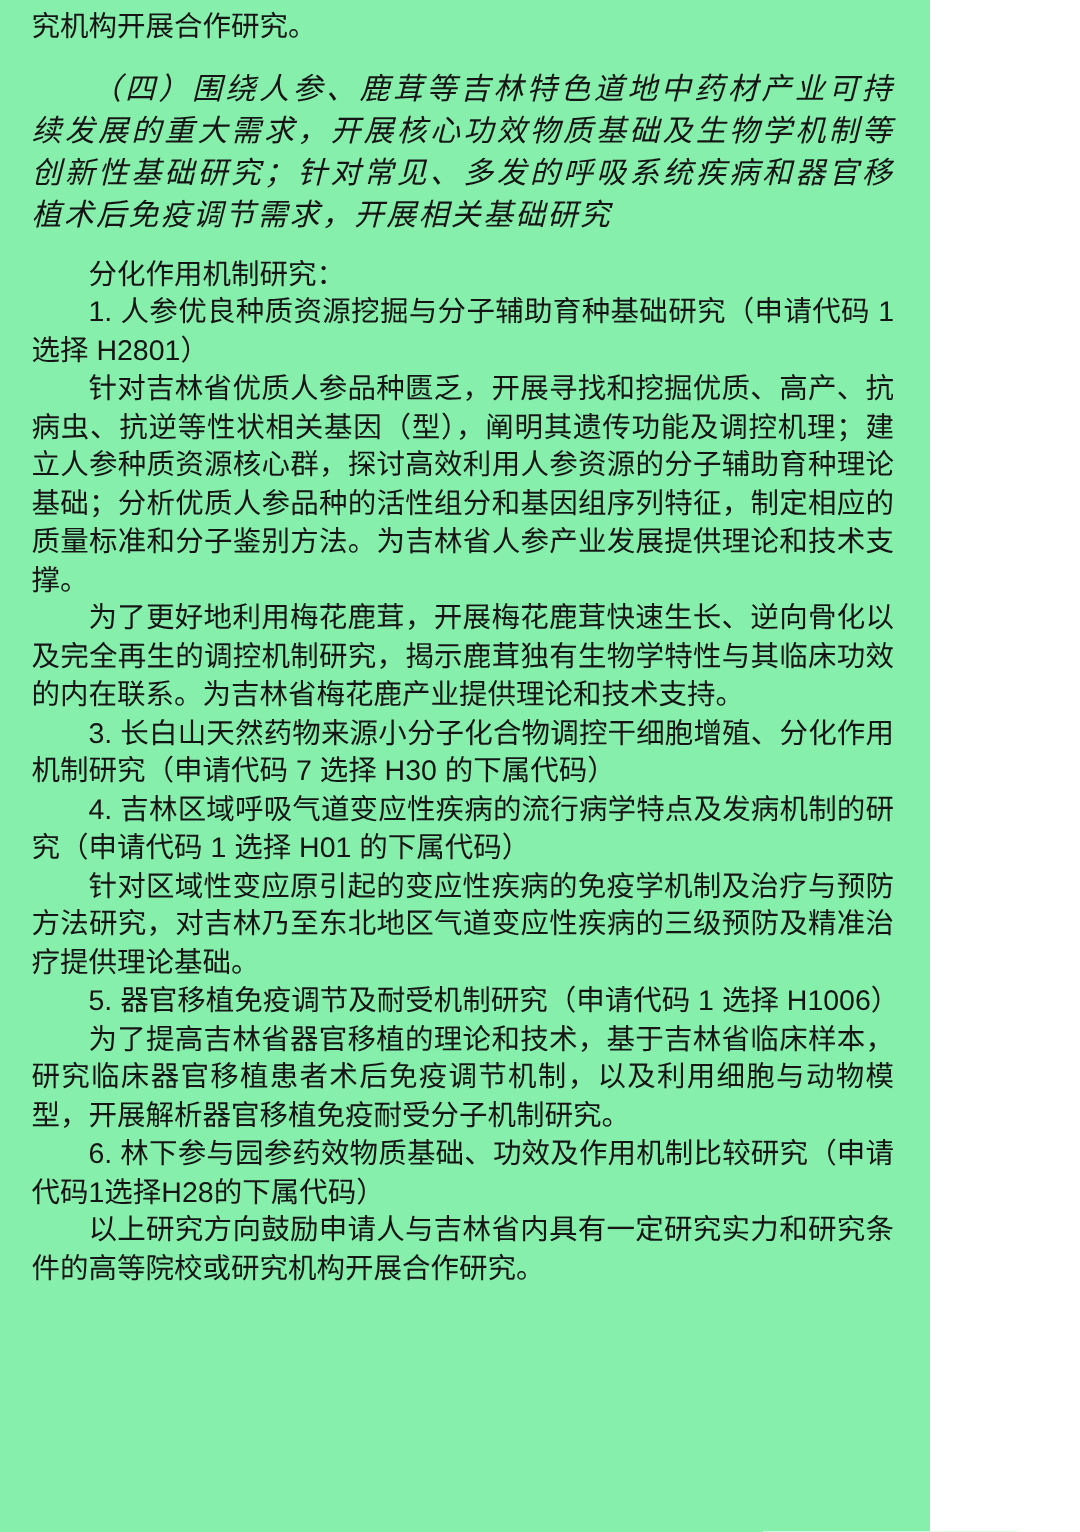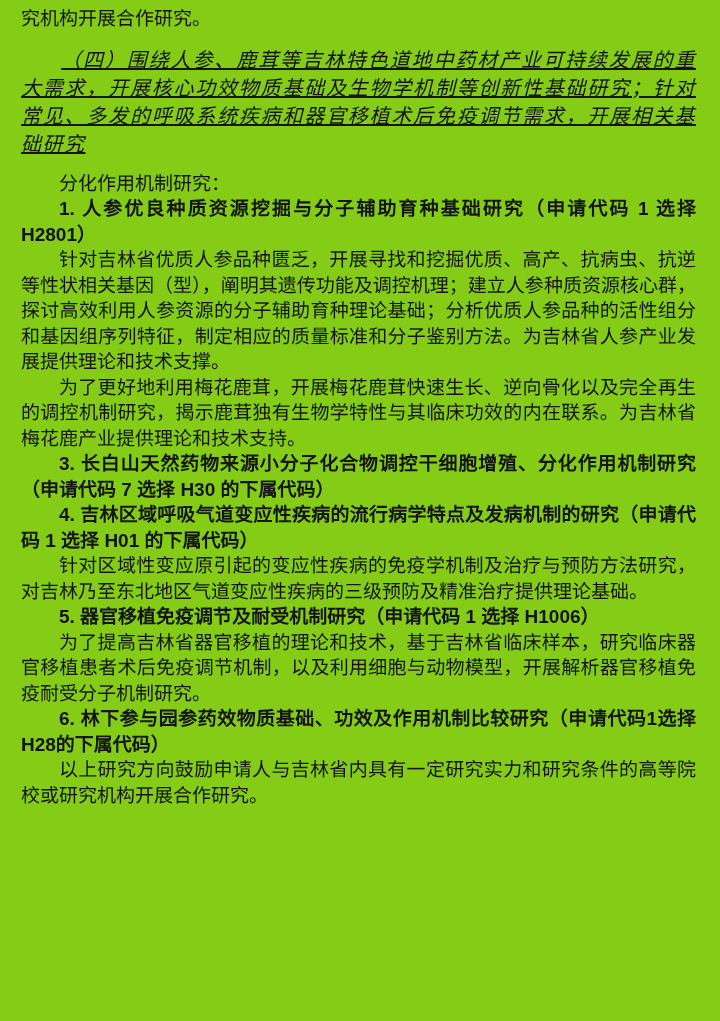--- a/index.html
+++ b/index.html
@@ -14,10 +14,10 @@
   }
   .page {
     box-sizing: border-box;
-    width: 720px;
+    width: 620px;
     height: 1021px;
     padding: 6px 24px 0 21px;
-    background: #84cc16;
+    background: #86efac;
     color: #151515;
   }
   p {

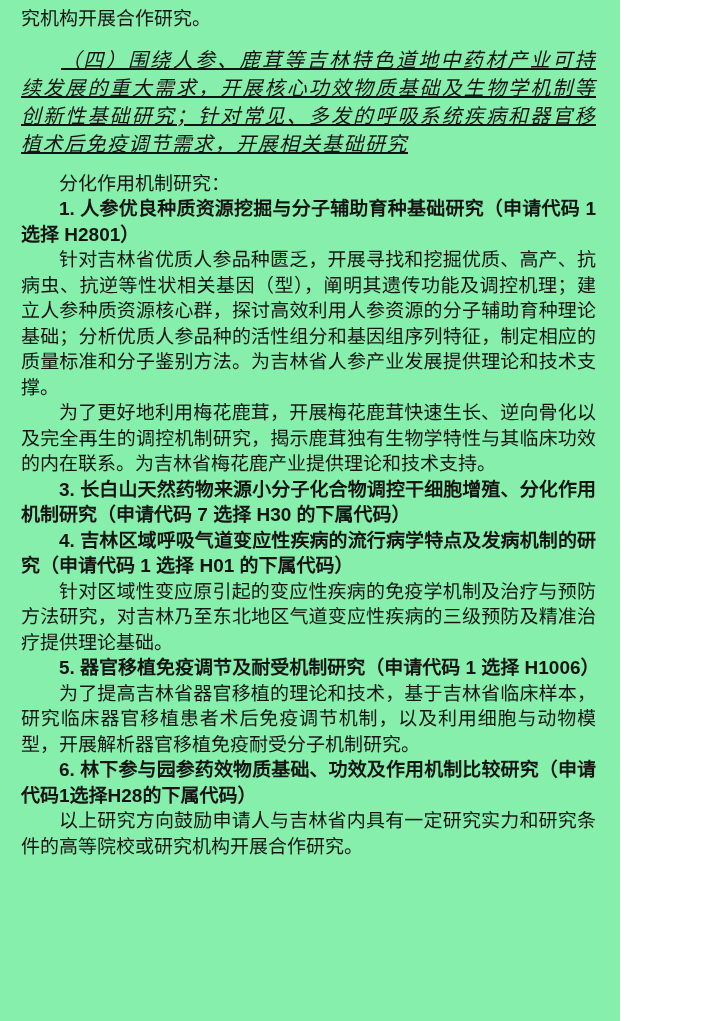--- a/index.html
+++ b/index.html
@@ -39,7 +39,6 @@
     line-height: 28px;
     letter-spacing: 1.5px;
     text-indent: 2em;
-    text-decoration: underline;
   }
   .lead { margin-top: 13px; }
   

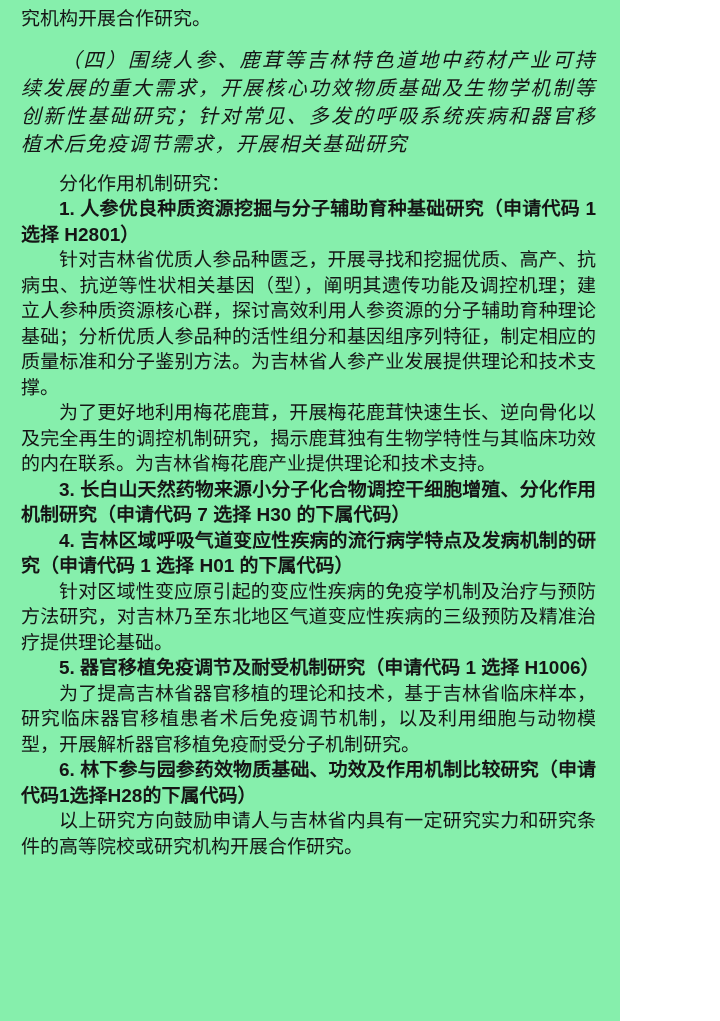--- a/index.html
+++ b/index.html
@@ -44,7 +44,7 @@
   
   .dir-heading {
     font-family: "Liberation Sans", sans-serif;
-    font-weight: bold;
+    font-weight: normal;
     font-size: 19px;
     line-height: 25.5px;
     text-indent: 2em;

